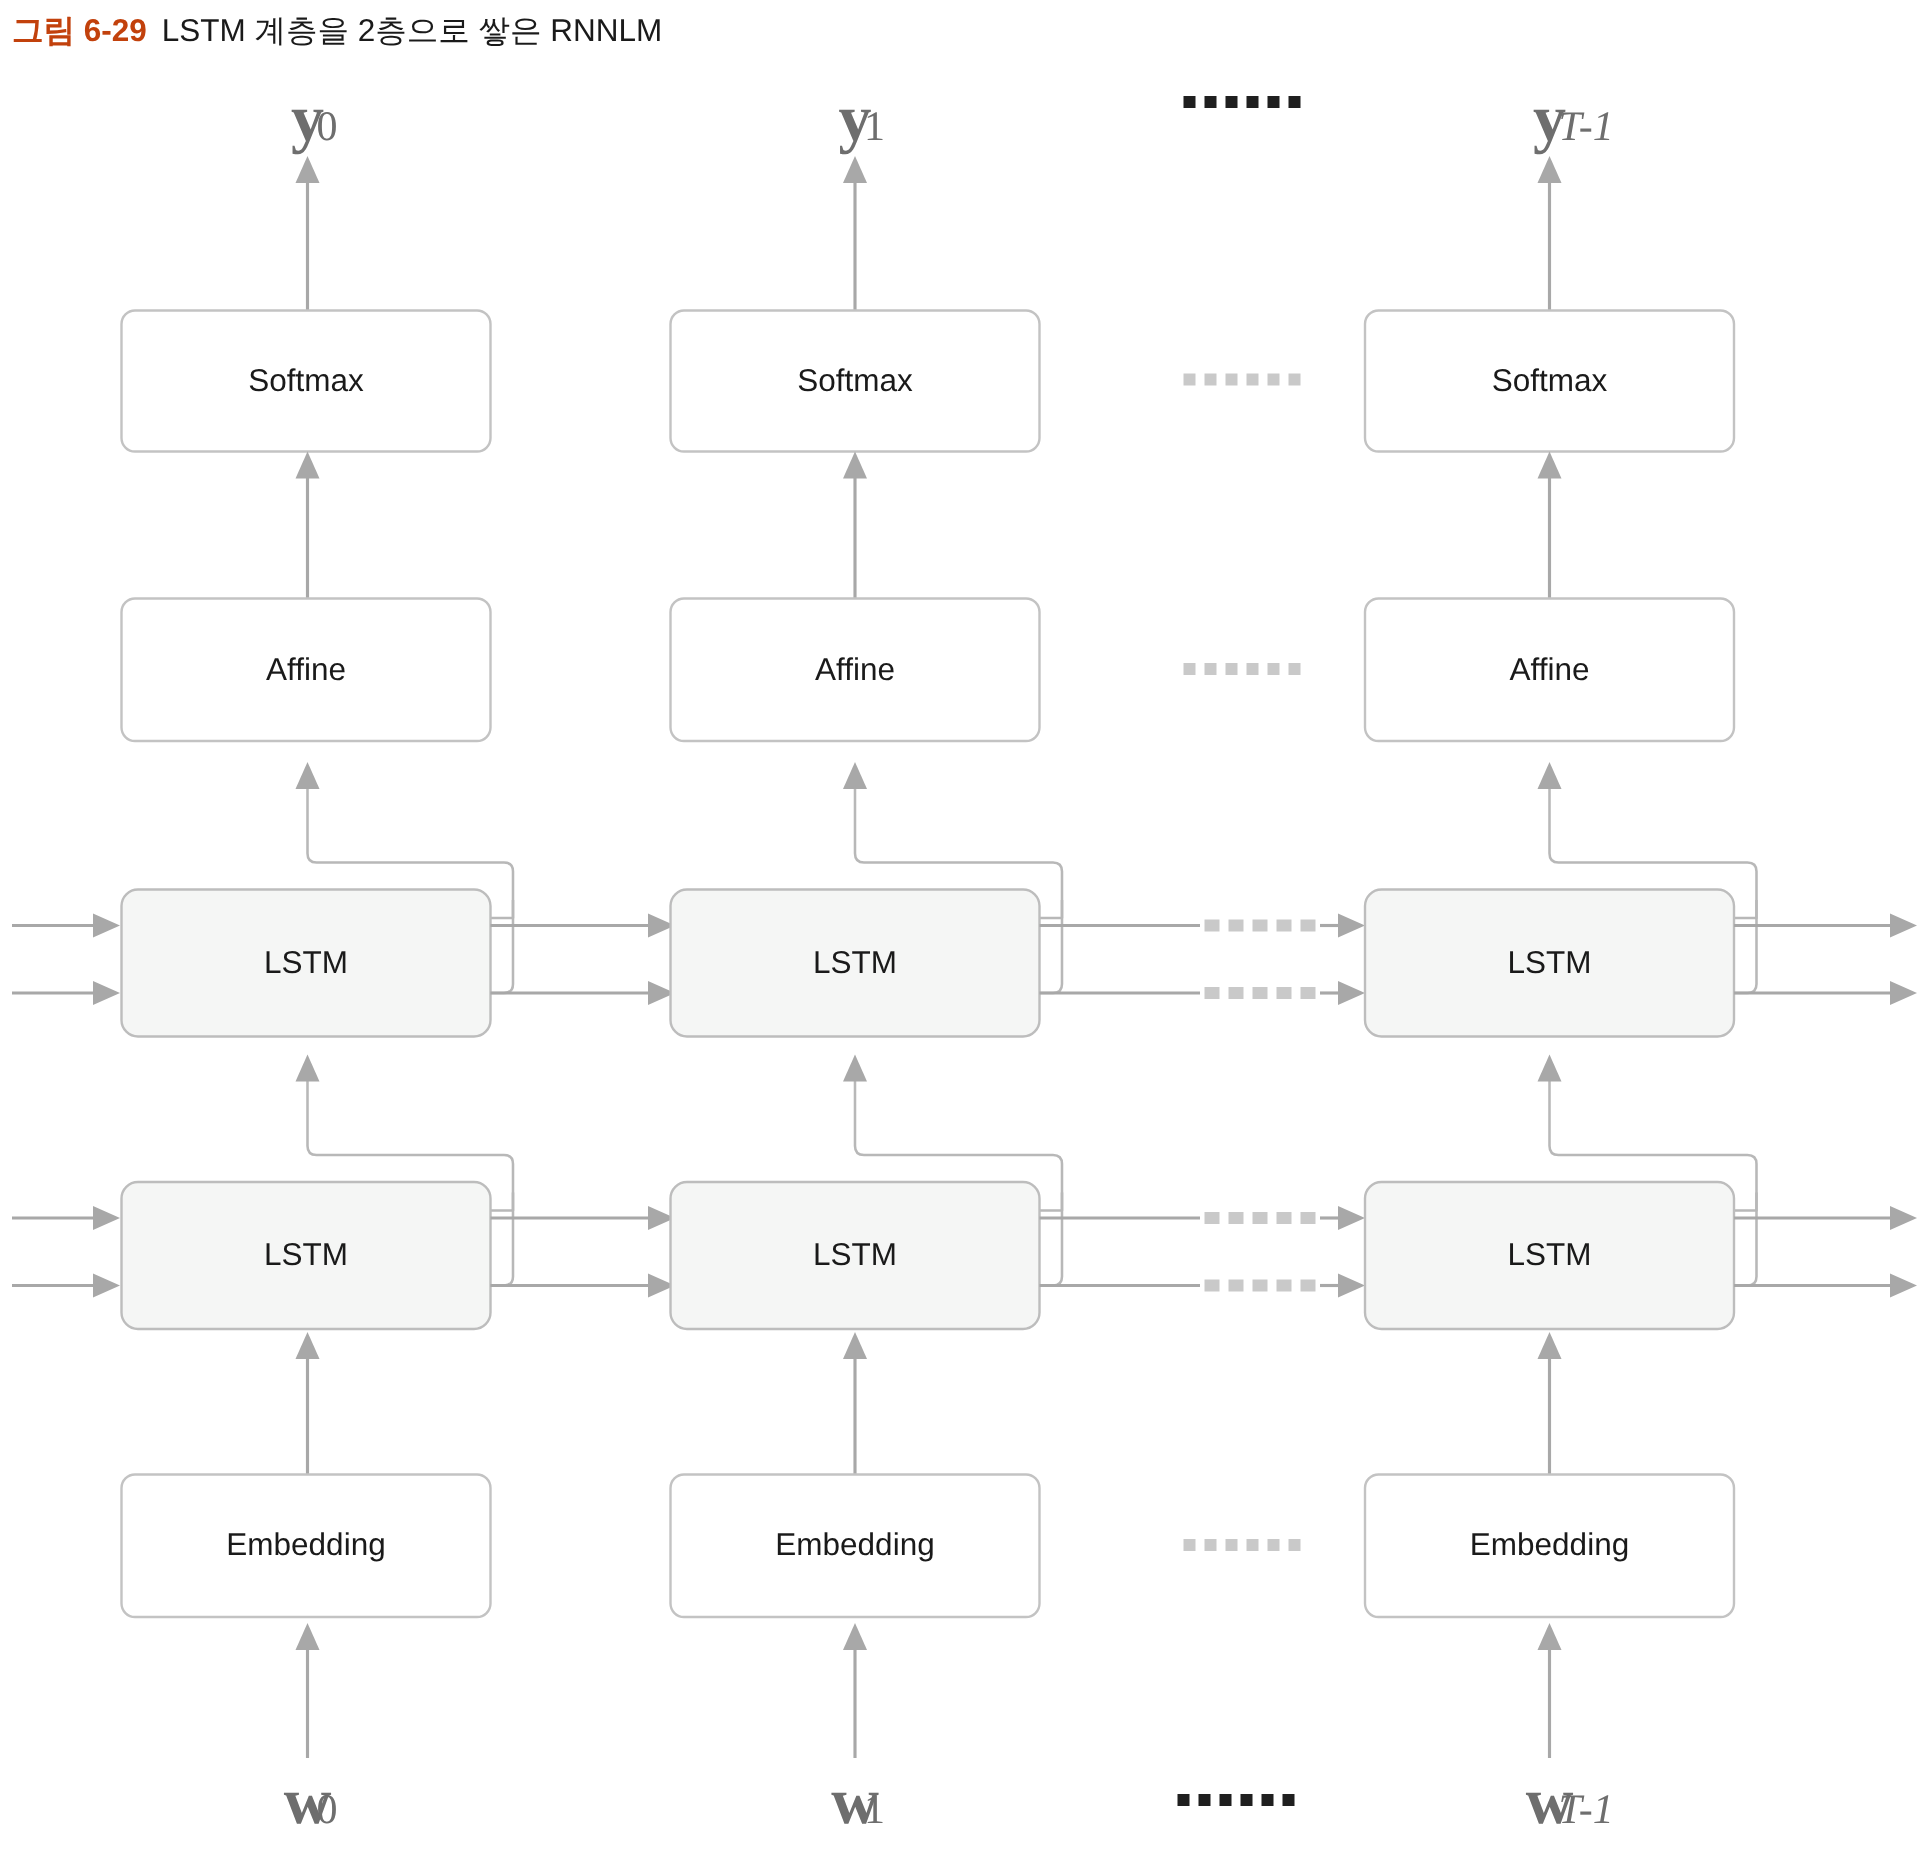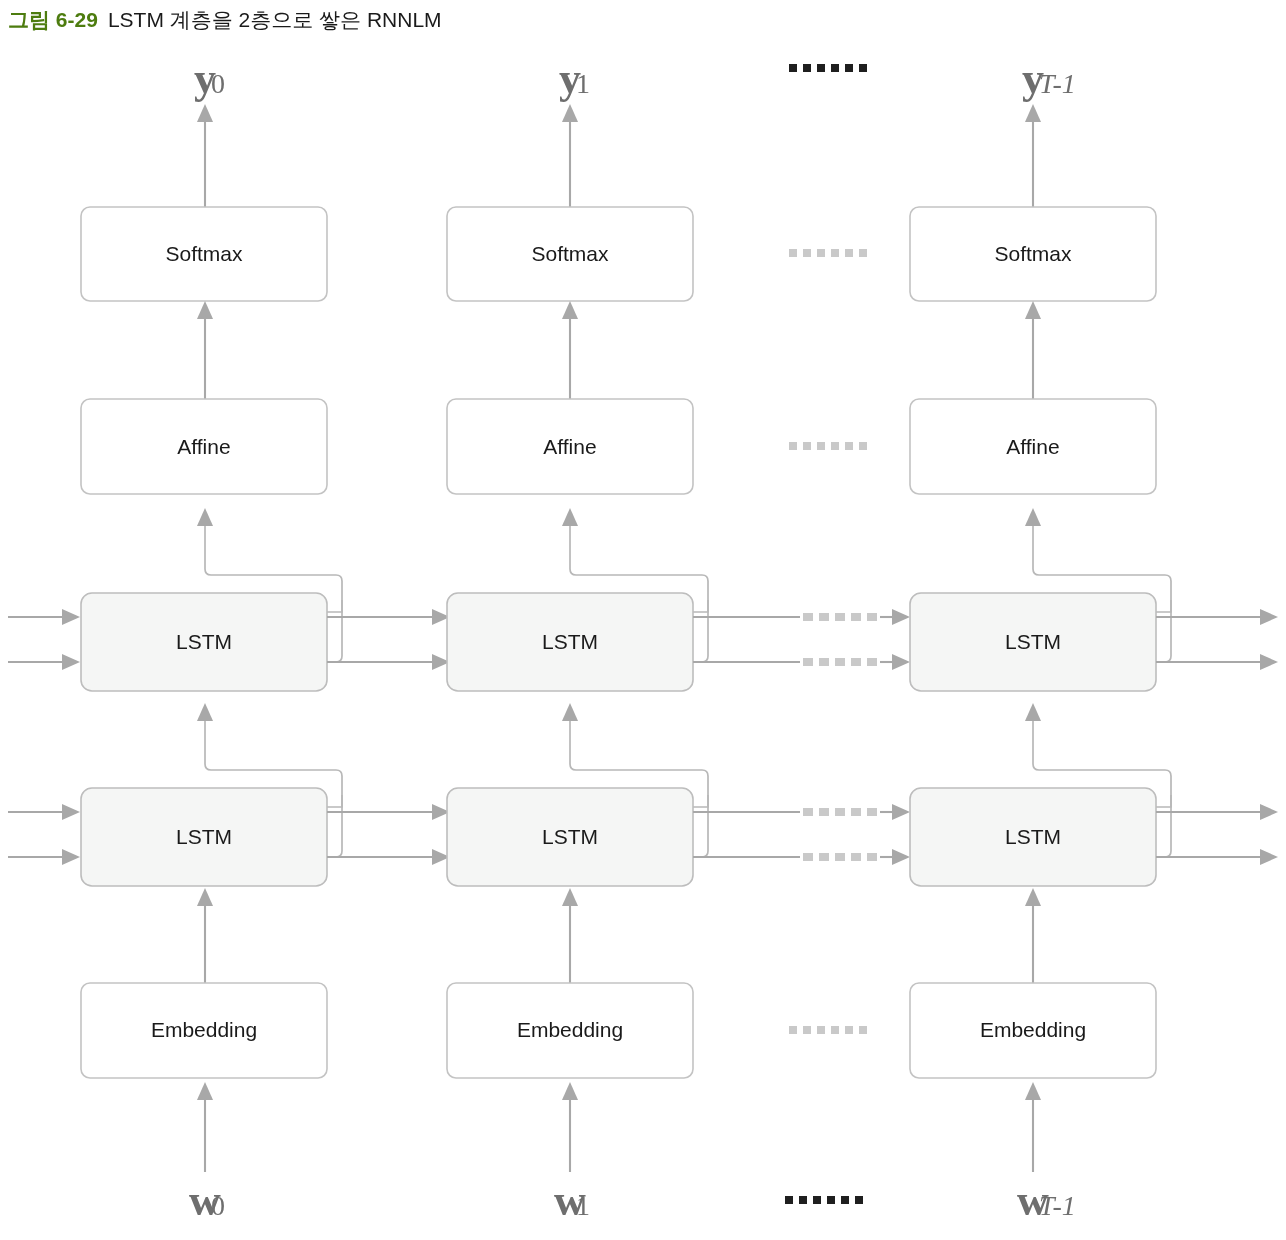--- a/index.html
+++ b/index.html
@@ -31,7 +31,7 @@
   }
   .caption .cap-num {
     font-weight: bold;
-    color: #4d7c0f;
+    color: #c2410c;
   }
   .caption .cap-text {
     font-weight: normal;

